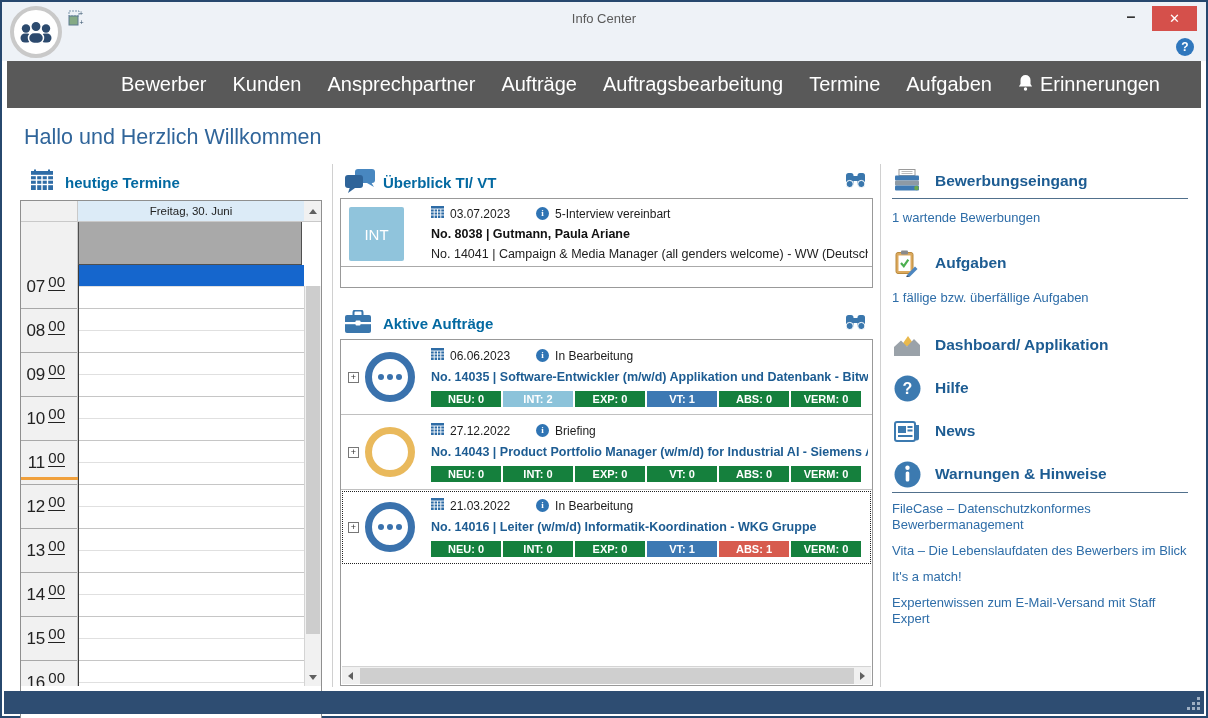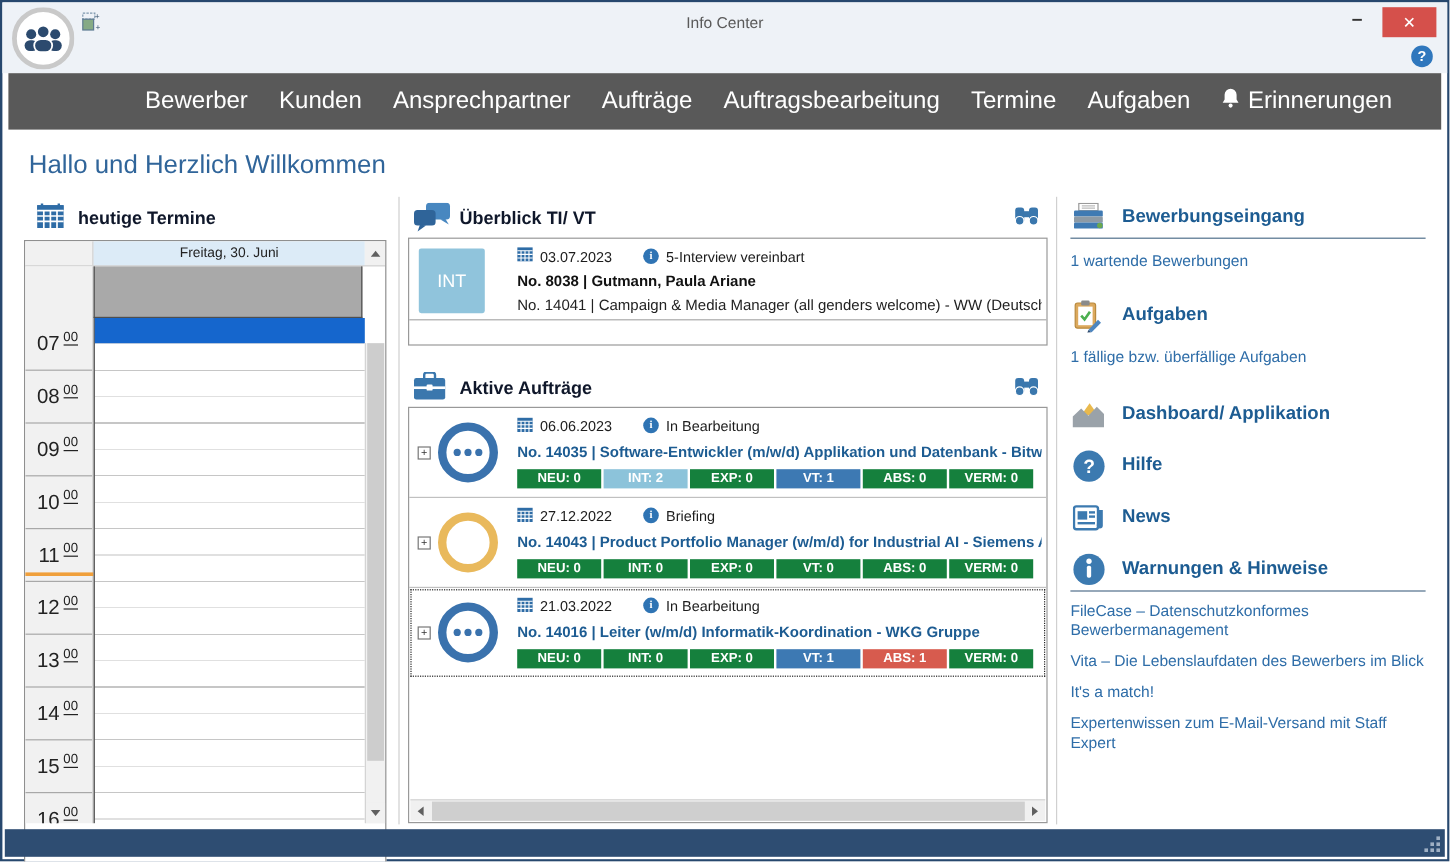--- a/index.html
+++ b/index.html
@@ -27,7 +27,7 @@
   .vdiv1 { left:330px; } .vdiv2 { left:878px; }
 
   
-  .sec-title { font-size:15px; font-weight:bold; color:#0f172a; white-space:nowrap; }
+  .sec-title { font-size:15px; font-weight:bold; color:#0369a1; white-space:nowrap; }
   .abs { position:absolute; }
 
   

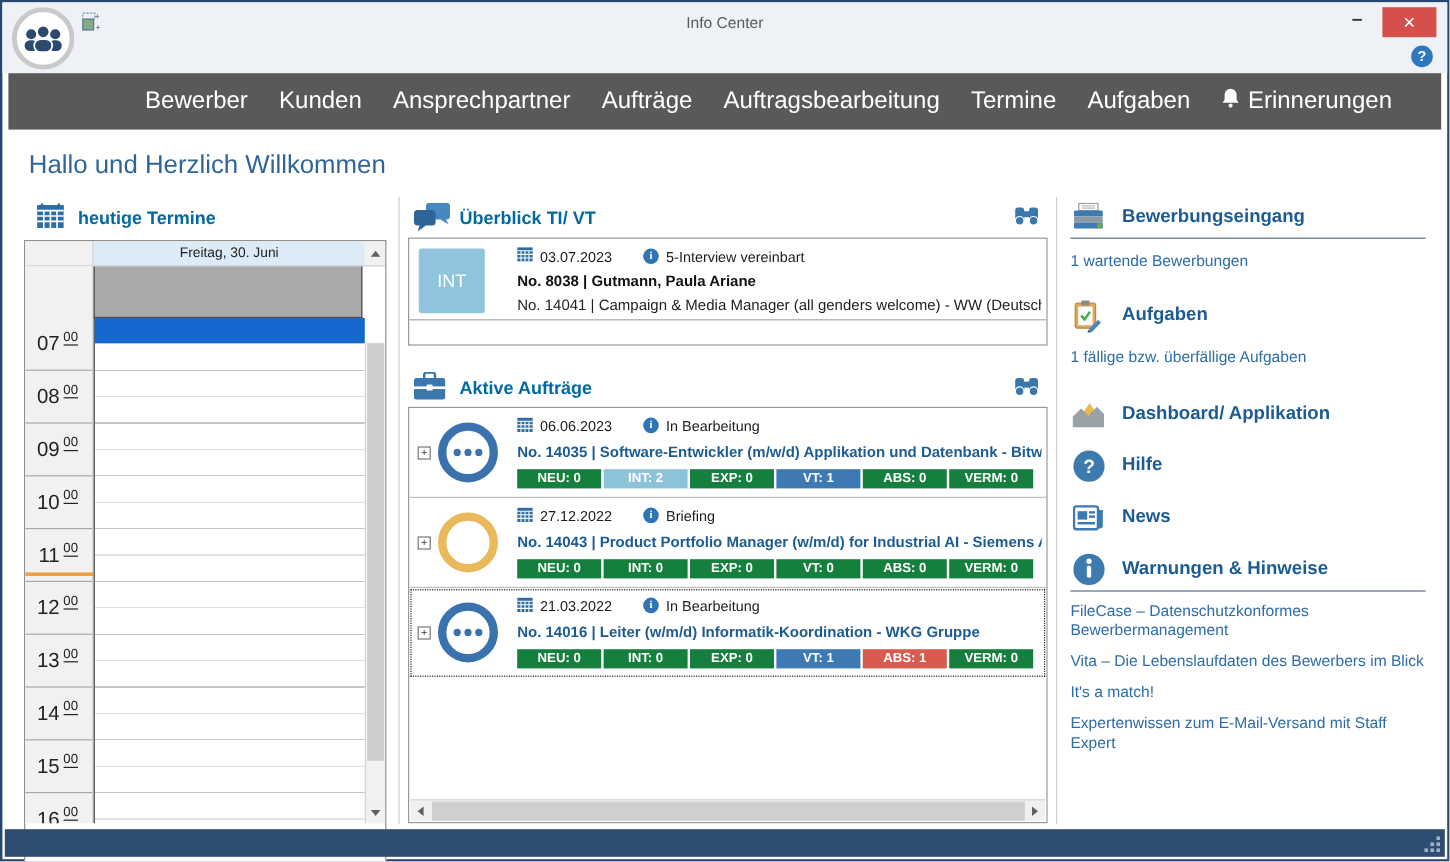--- a/index.html
+++ b/index.html
@@ -42,7 +42,7 @@
   .cal-body { position:relative; height:421px; }
   .gutter { position:absolute; left:0; top:0; bottom:0; width:57px; background:#f1f1f1; border-right:1px solid #c9c9c9; overflow:hidden; }
   .hour-label { height:44px; display:flex; align-items:center; justify-content:flex-end; padding-right:12px; border-bottom:1px solid #a8a8a8; font-size:17px; color:#222; }
-  .hour-label sup { font-size:11px; border-bottom:1px solid #222; margin-left:3px; transform:translateY(-5px); }
+  .hour-label sup { font-size:15px; border-bottom:1px solid #222; margin-left:3px; transform:translateY(-5px); }
   .now-line { position:absolute; left:0; width:57px; top:212px; height:3px; background:#f0a03c; }
   .grid { position:absolute; left:57px; right:17px; top:0; bottom:0; background-color:#fff; border-left:1px solid #3c3c3c;
     background-image:

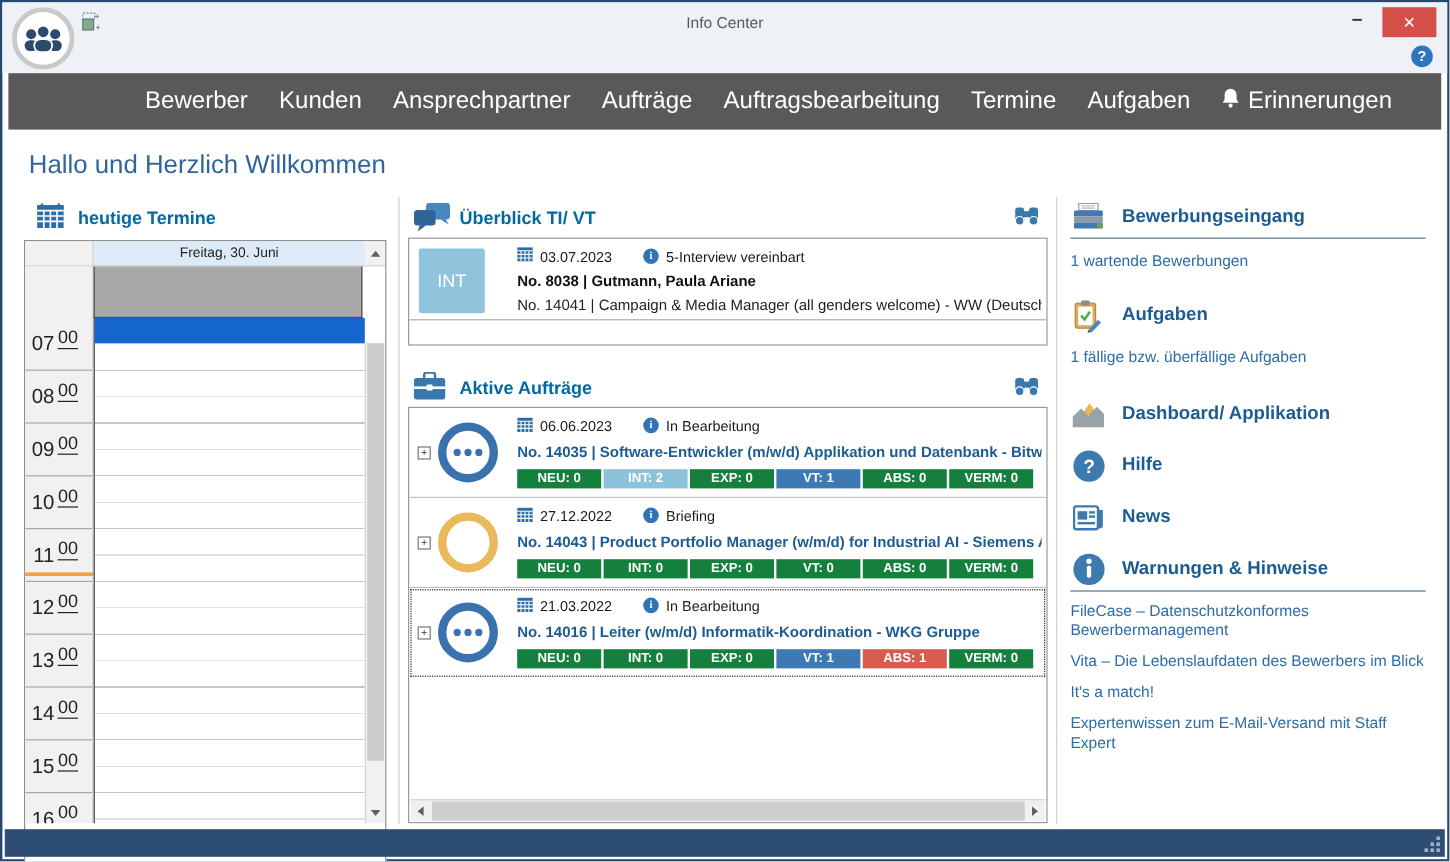--- a/index.html
+++ b/index.html
@@ -78,7 +78,7 @@
   .ring[data-variant="orange"] .dots { visibility:hidden; }
   .dots { display:flex; gap:3px; }
   .dot { width:6px; height:6px; border-radius:50%; background:#3a72ad; }
-  .o-row1 { position:absolute; top:8px; left:90px; right:4px; display:flex; gap:6px; font-size:12px; color:#1c1c1c; white-space:nowrap; }
+  .o-row1 { position:absolute; top:8px; left:90px; right:4px; display:flex; align-items:center; gap:6px; font-size:12px; color:#1c1c1c; white-space:nowrap; }
   .o-row1 .gap { width:14px; }
   .o-title { position:absolute; top:30px; left:90px; right:4px; font-size:12.5px; font-weight:bold; color:#1d5c92; white-space:nowrap; overflow:hidden; }
   .o-badges { position:absolute; top:51px; left:90px; display:flex; gap:2px; }

